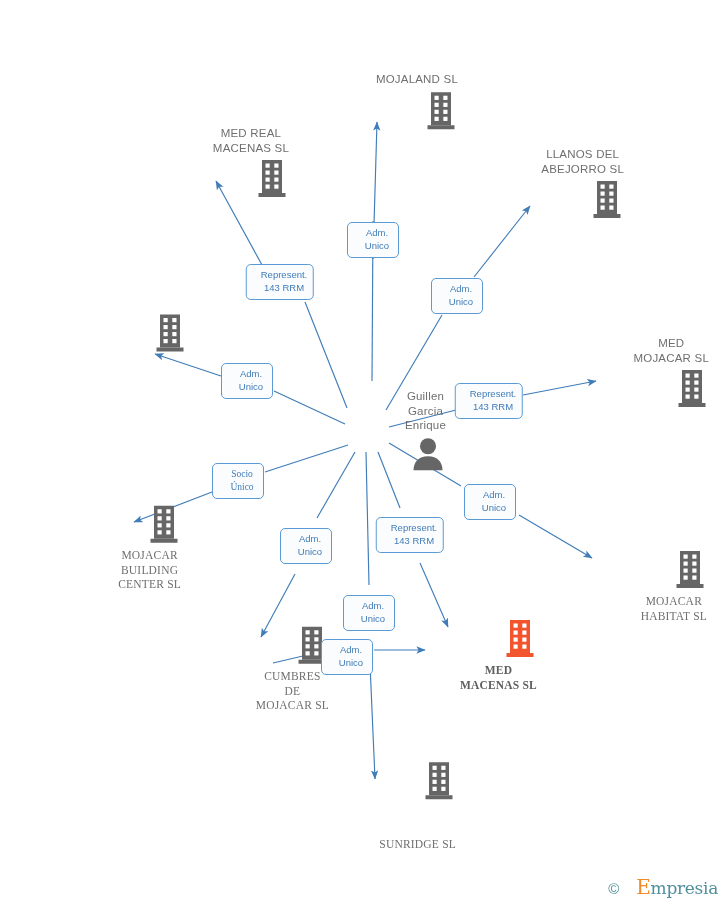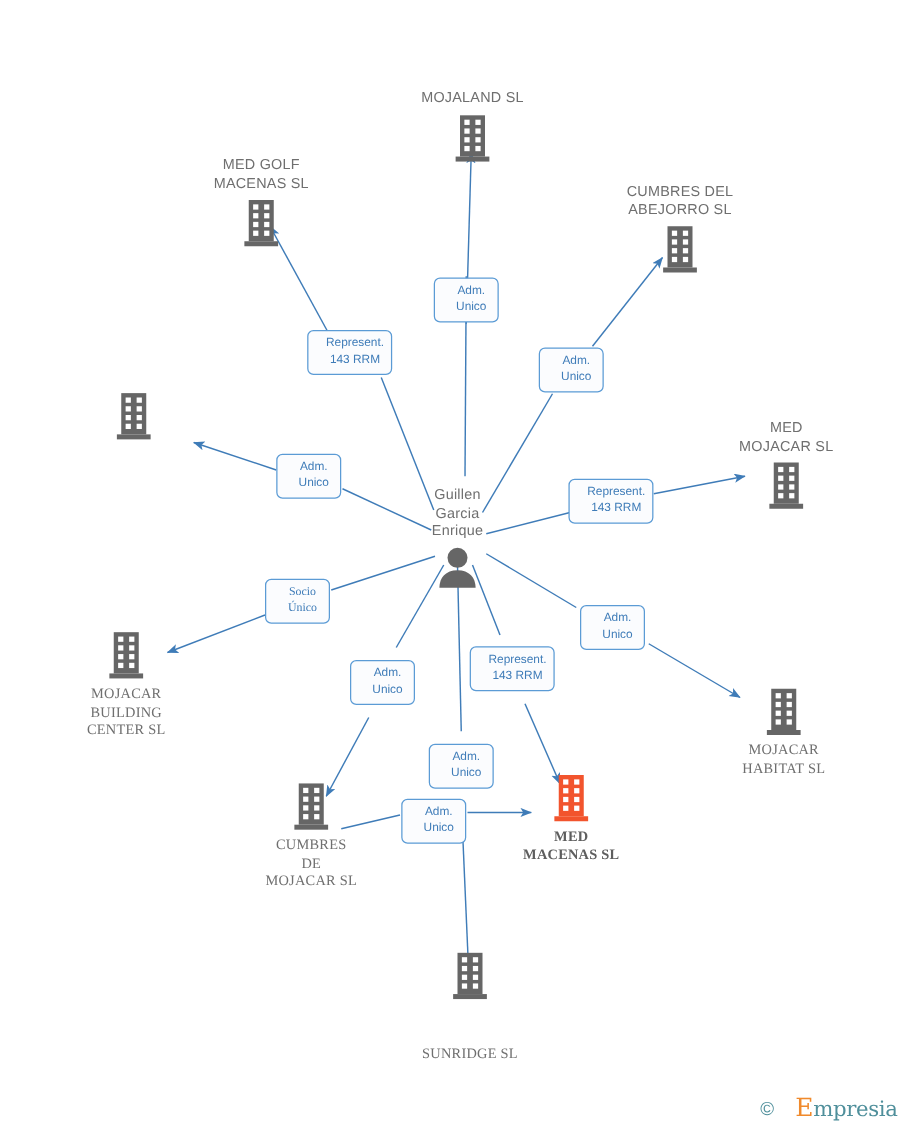--- a/index.html
+++ b/index.html
@@ -28,7 +28,7 @@
     transform:translate(-50%,-50%);
     display:flex;
     flex-direction:column;
-    align-items:center;
+    align-items:flex-end;
     width:160px;
   }
   .node.lbl-below{ flex-direction:column;font-family:Liberation Serif, serif; }

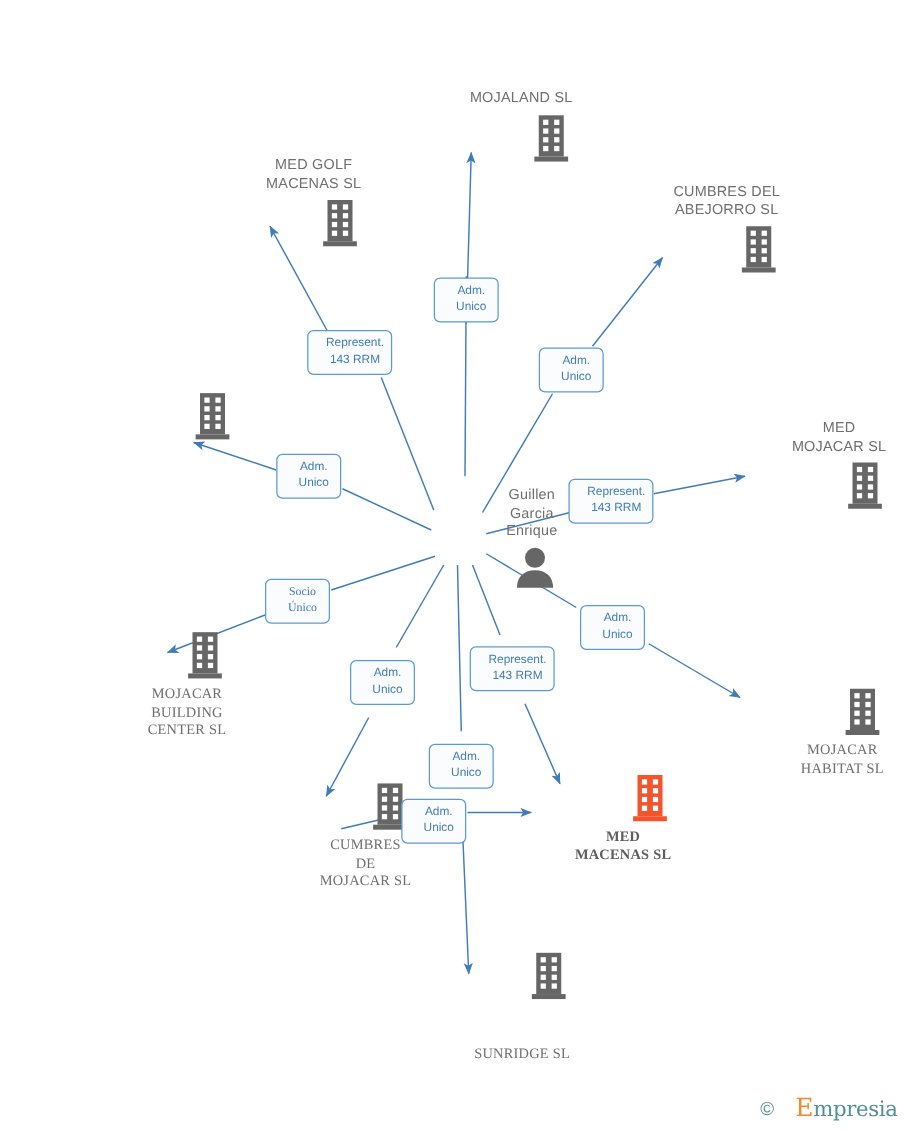--- a/index.html
+++ b/index.html
@@ -174,7 +174,7 @@
             <rect x="19.3" y="26" width="4.2" height="4.2" fill="#ffffff"></rect>
           </svg>
         </span>
-        <div class="node-label">MED GOLF
+        <div class="node-label">MED REAL
 MACENAS SL</div>
       </div>
       <div class="node lbl-above" style="left: 544px; top: 183px;">

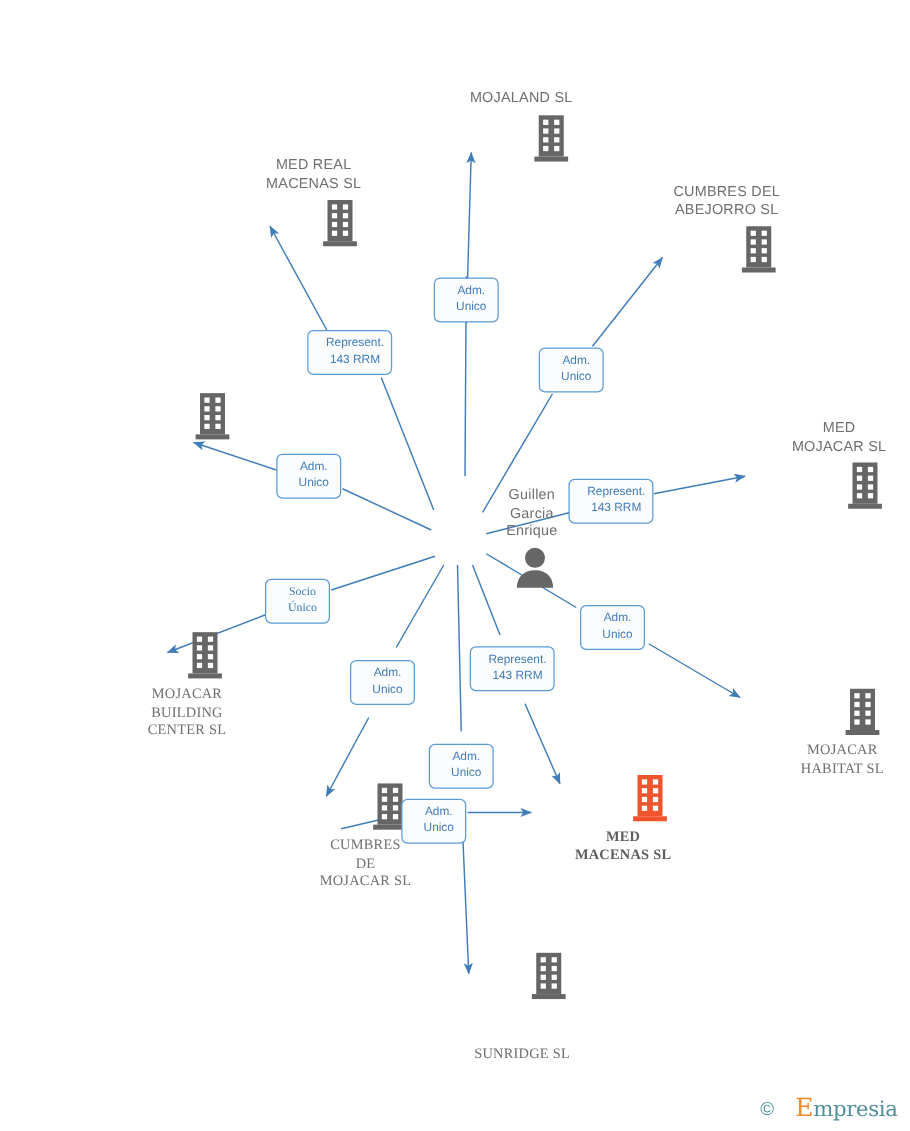--- a/index.html
+++ b/index.html
@@ -192,7 +192,7 @@
             <rect x="19.3" y="26" width="4.2" height="4.2" fill="#ffffff"></rect>
           </svg>
         </span>
-        <div class="node-label">CUMBRES DEL
+        <div class="node-label">LLANOS DEL
 ABEJORRO SL</div>
       </div>
       <div class="node lbl-above" style="left: 107px; top: 333px;">

